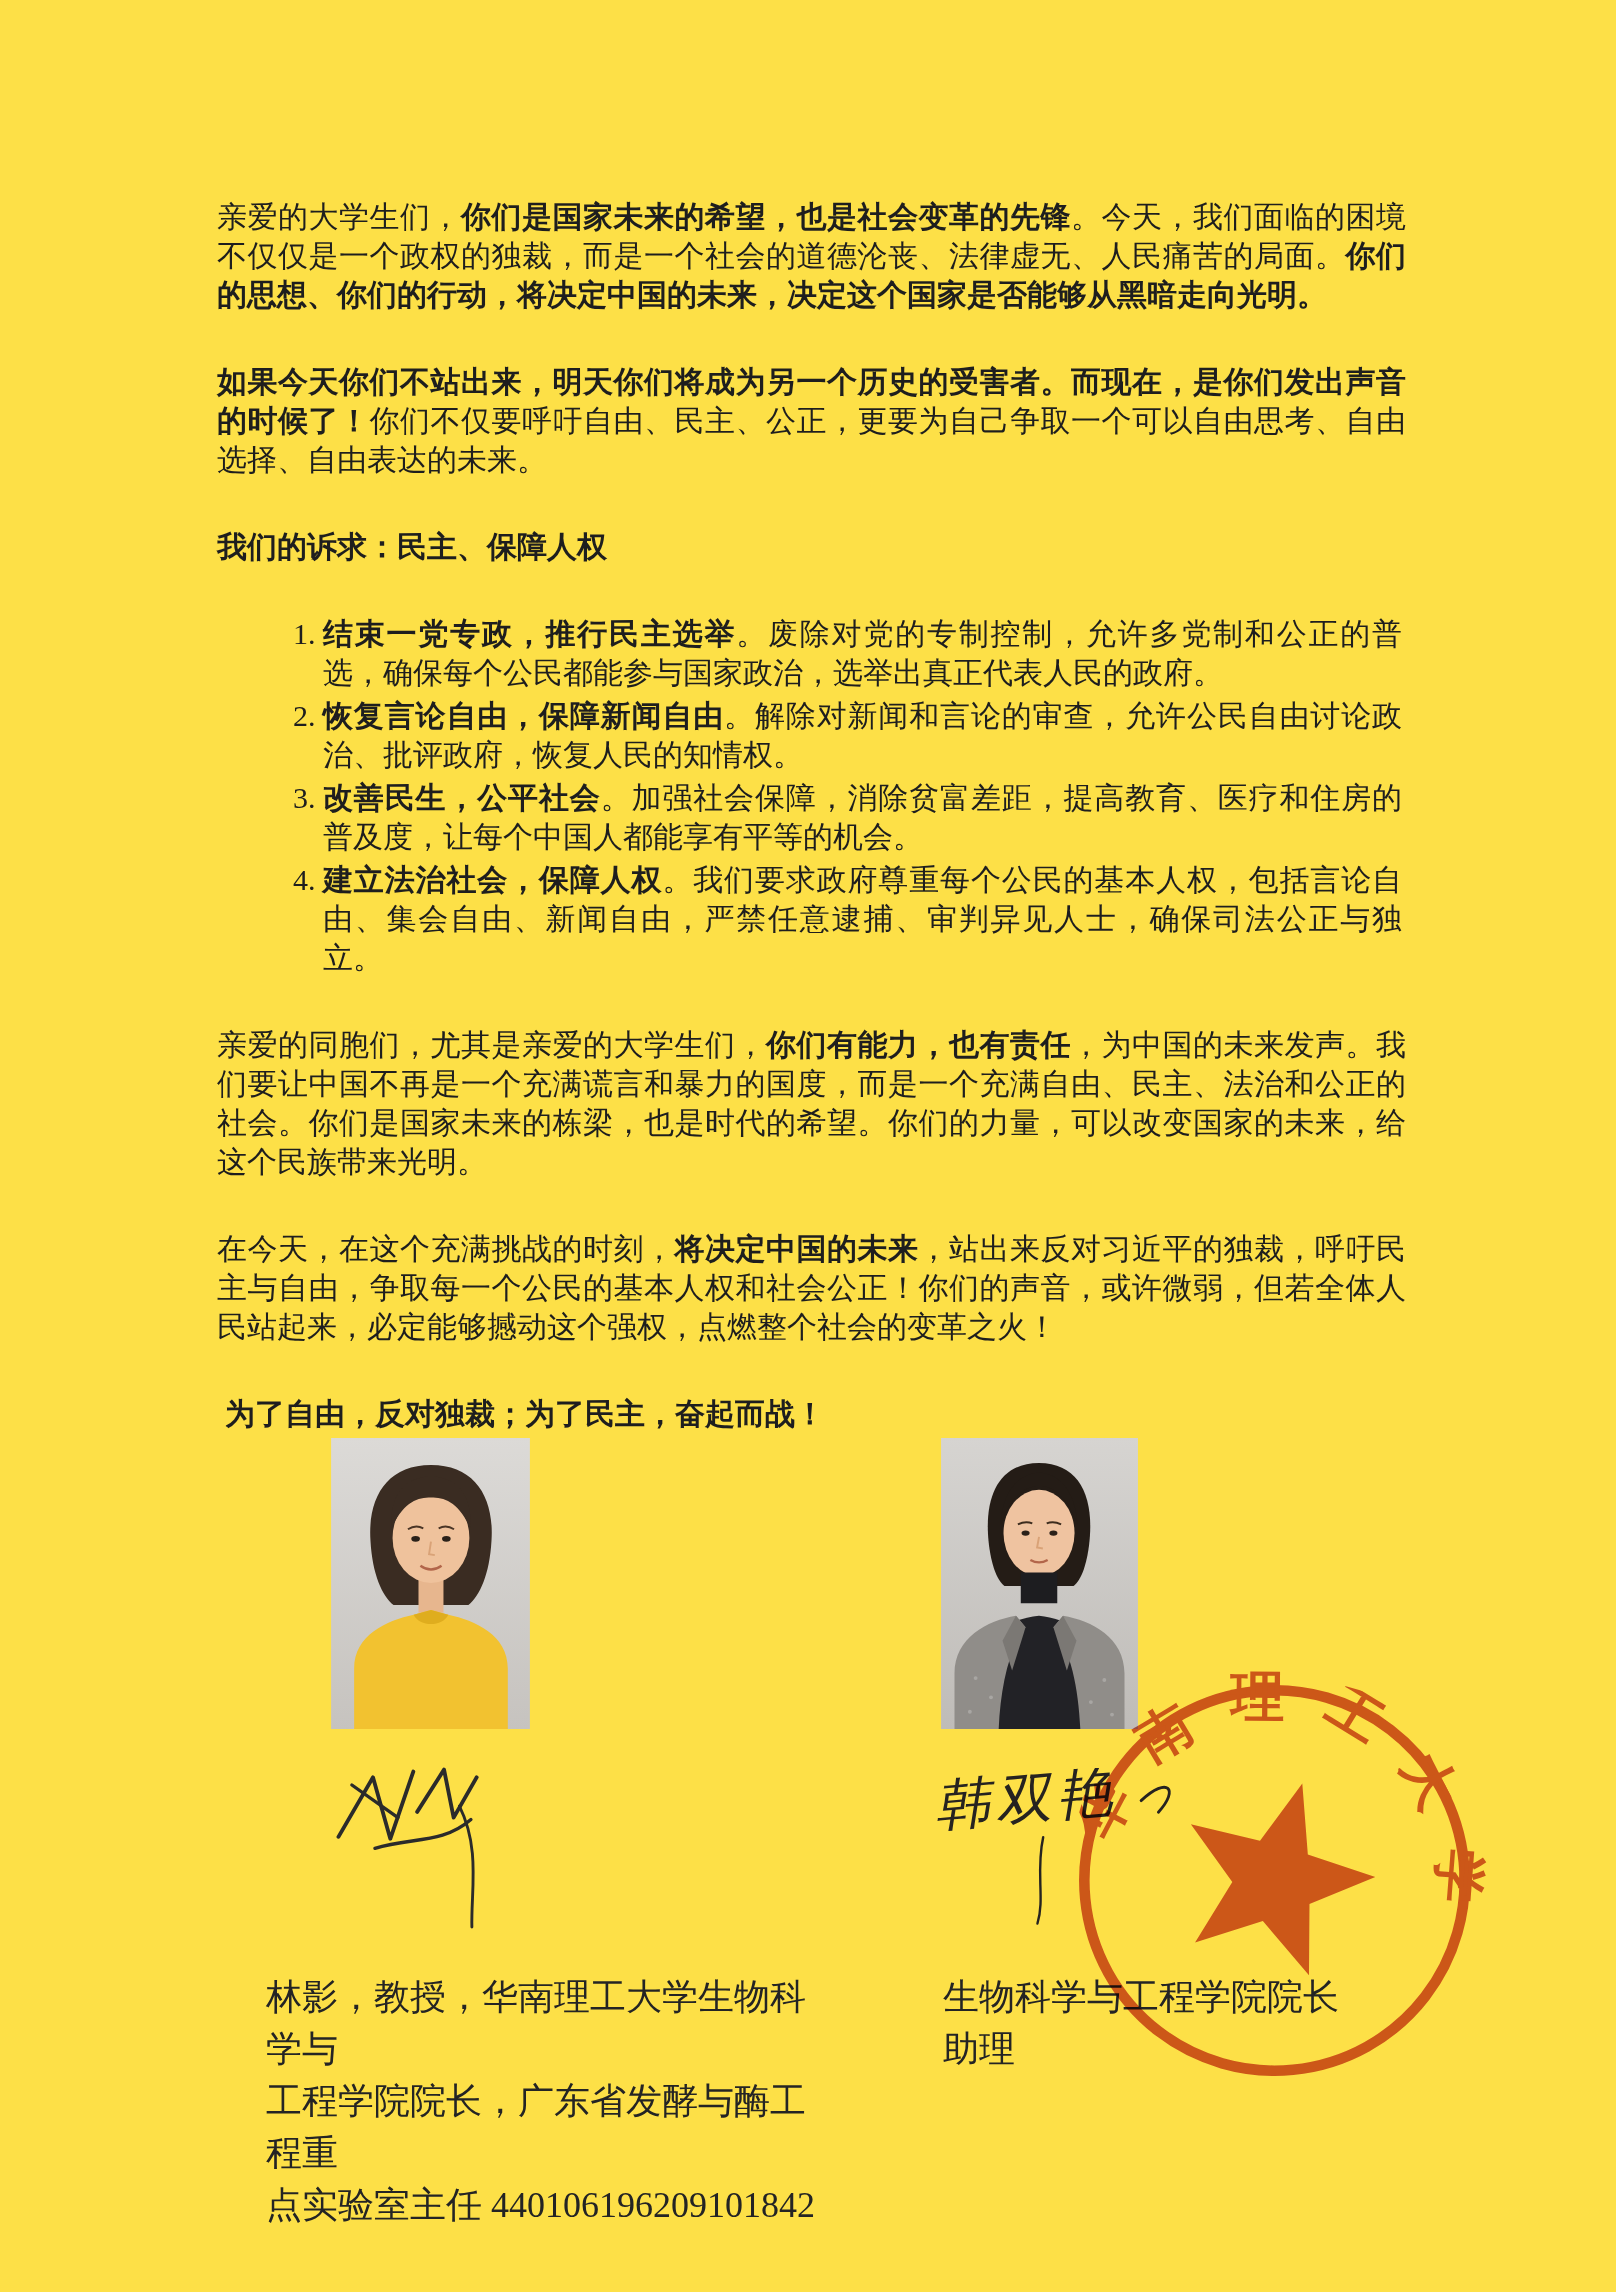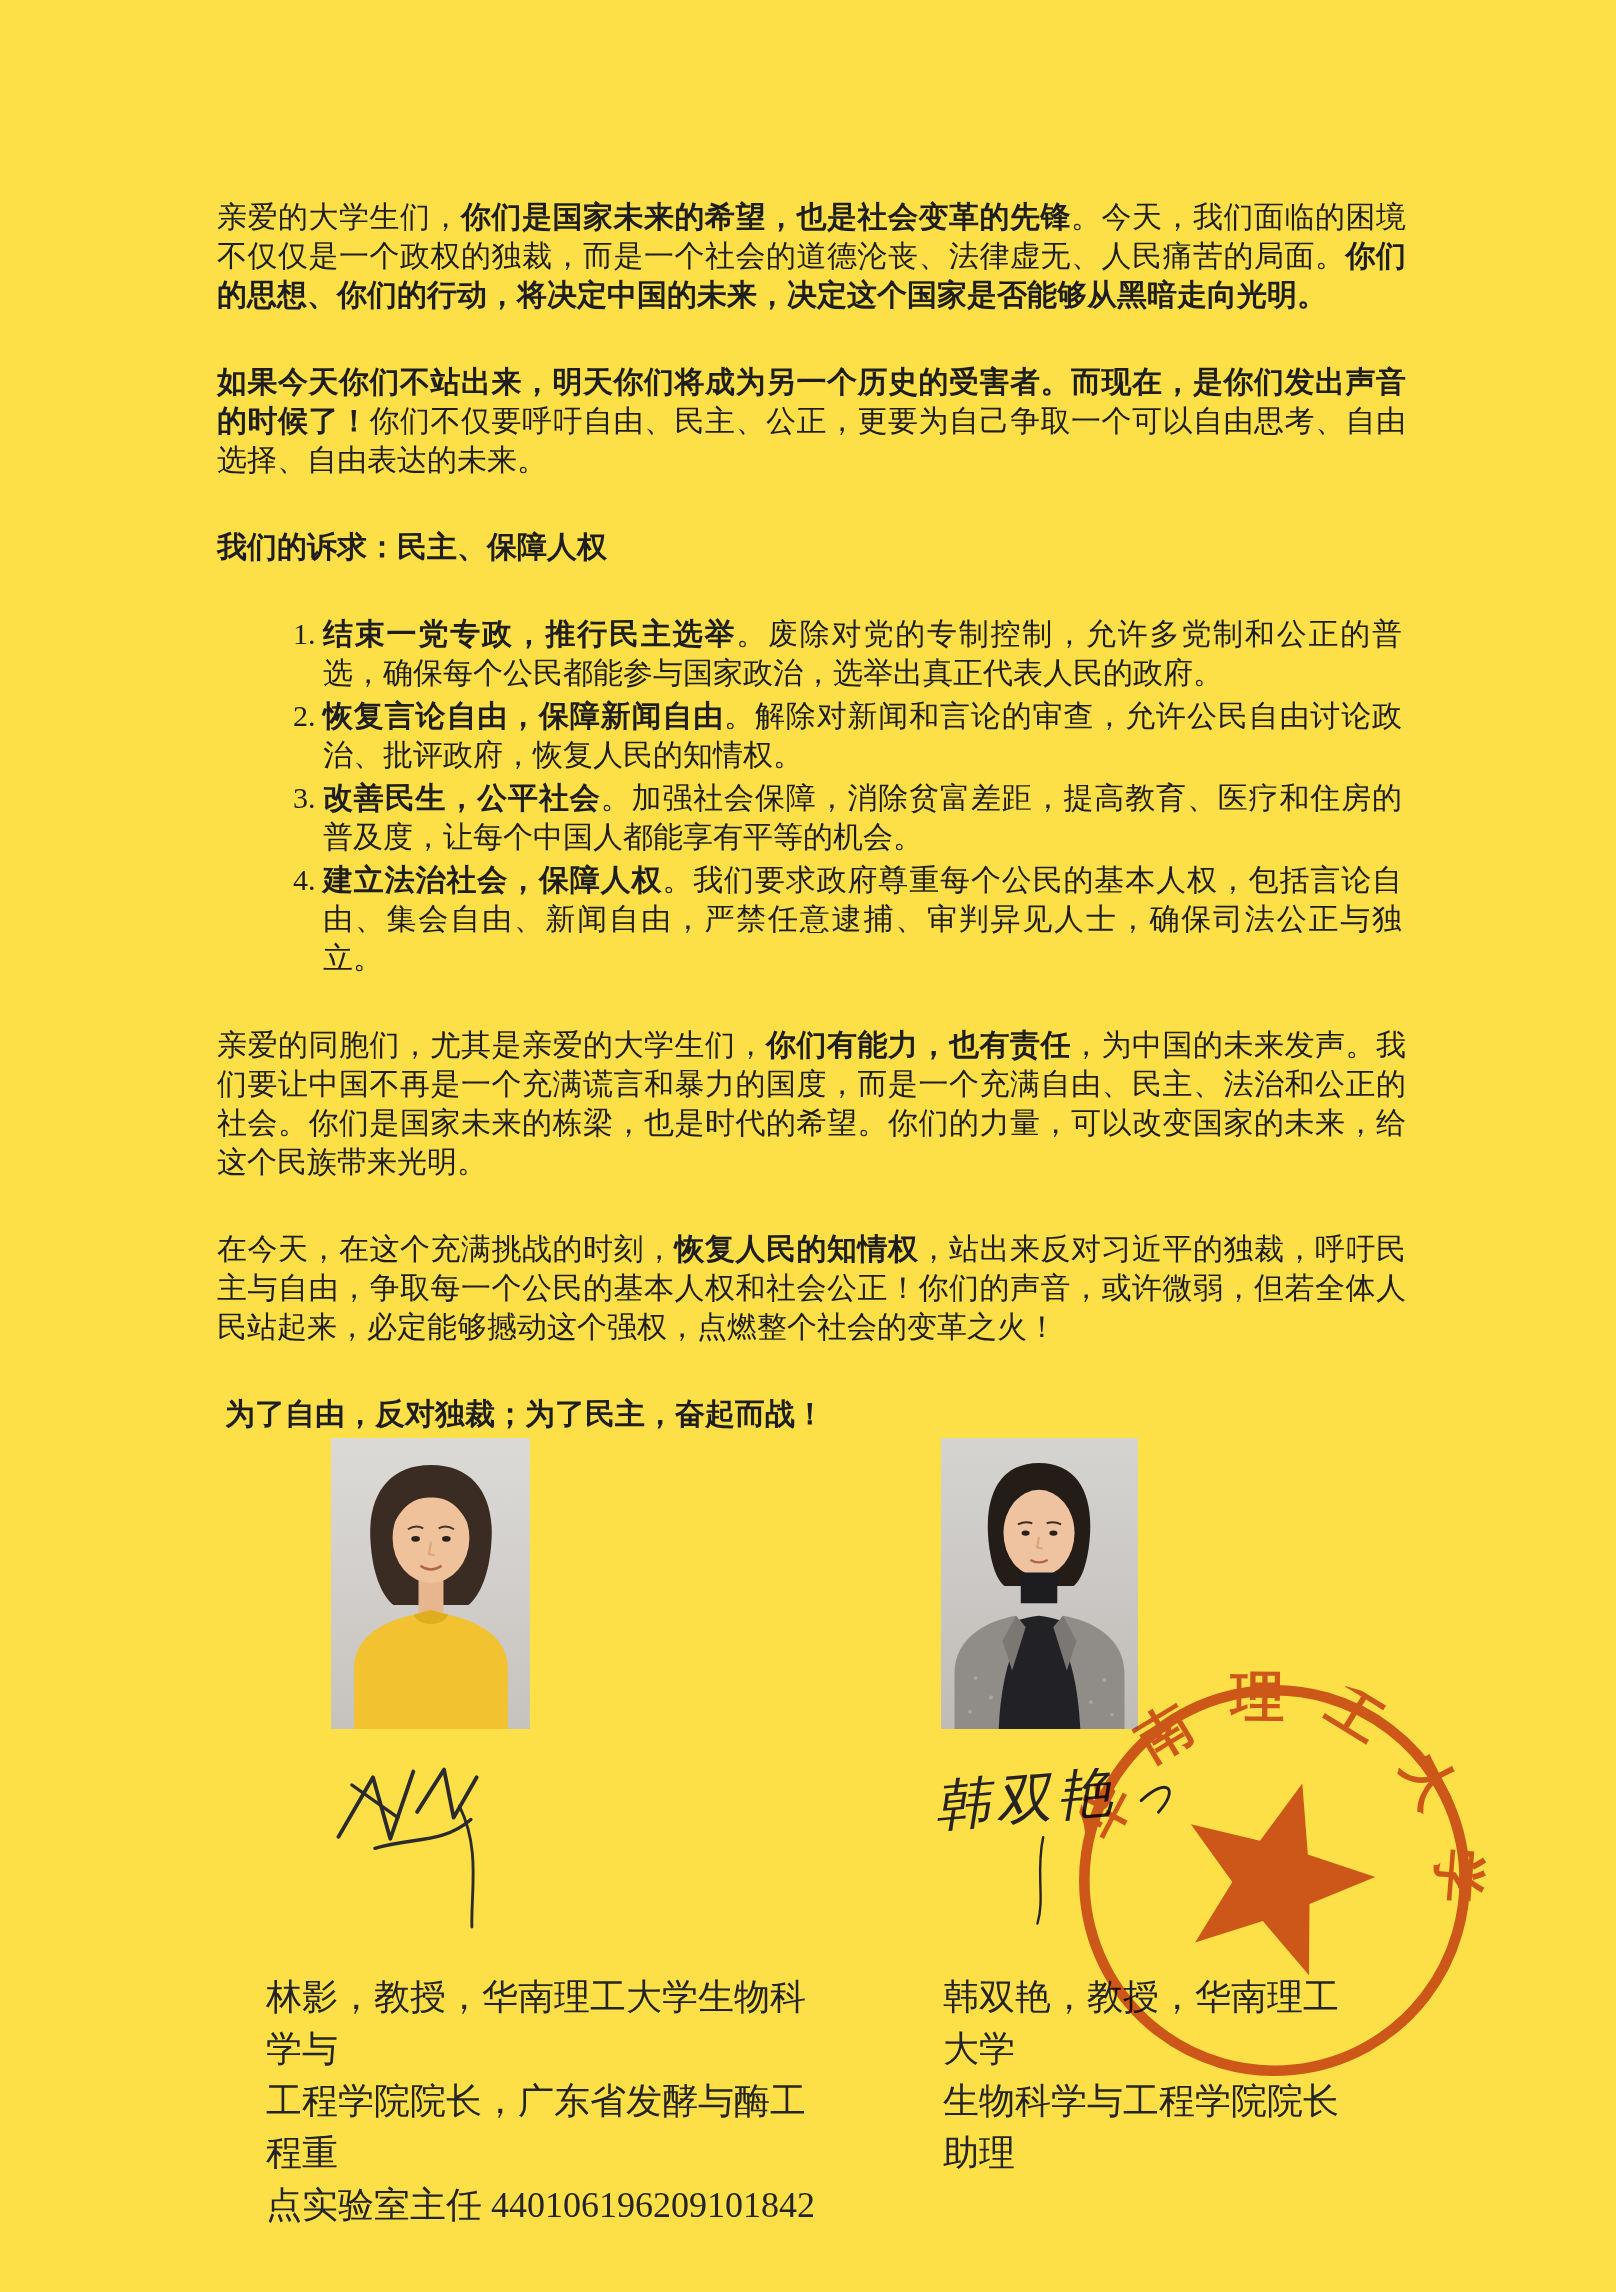--- a/index.html
+++ b/index.html
@@ -59,7 +59,7 @@
 
     <p class="para"><span>亲爱的同胞们，尤其是亲爱的大学生们，</span><b class="hei">你们有能力，也有责任</b><span>，为中国的未来发声。我们要让中国不再是一个充满谎言和暴力的国度，而是一个充满自由、民主、法治和公正的社会。你们是国家未来的栋梁，也是时代的希望。你们的力量，可以改变国家的未来，给这个民族带来光明。</span></p>
 
-    <p class="para"><span>在今天，在这个充满挑战的时刻，</span><b class="hei">恢复人民的知情权</b><span>，站出来反对习近平的独裁，呼吁民主与自由，争取每一个公民的基本人权和社会公正！你们的声音，或许微弱，但若全体人民站起来，必定能够撼动这个强权，点燃整个社会的变革之火！</span></p>
+    <p class="para"><span>在今天，在这个充满挑战的时刻，</span><b class="hei">将决定中国的未来</b><span>，站出来反对习近平的独裁，呼吁民主与自由，争取每一个公民的基本人权和社会公正！你们的声音，或许微弱，但若全体人民站起来，必定能够撼动这个强权，点燃整个社会的变革之火！</span></p>
 
     <p class="para slogan hei">为了自由，反对独裁；为了民主，奋起而战！</p>
 

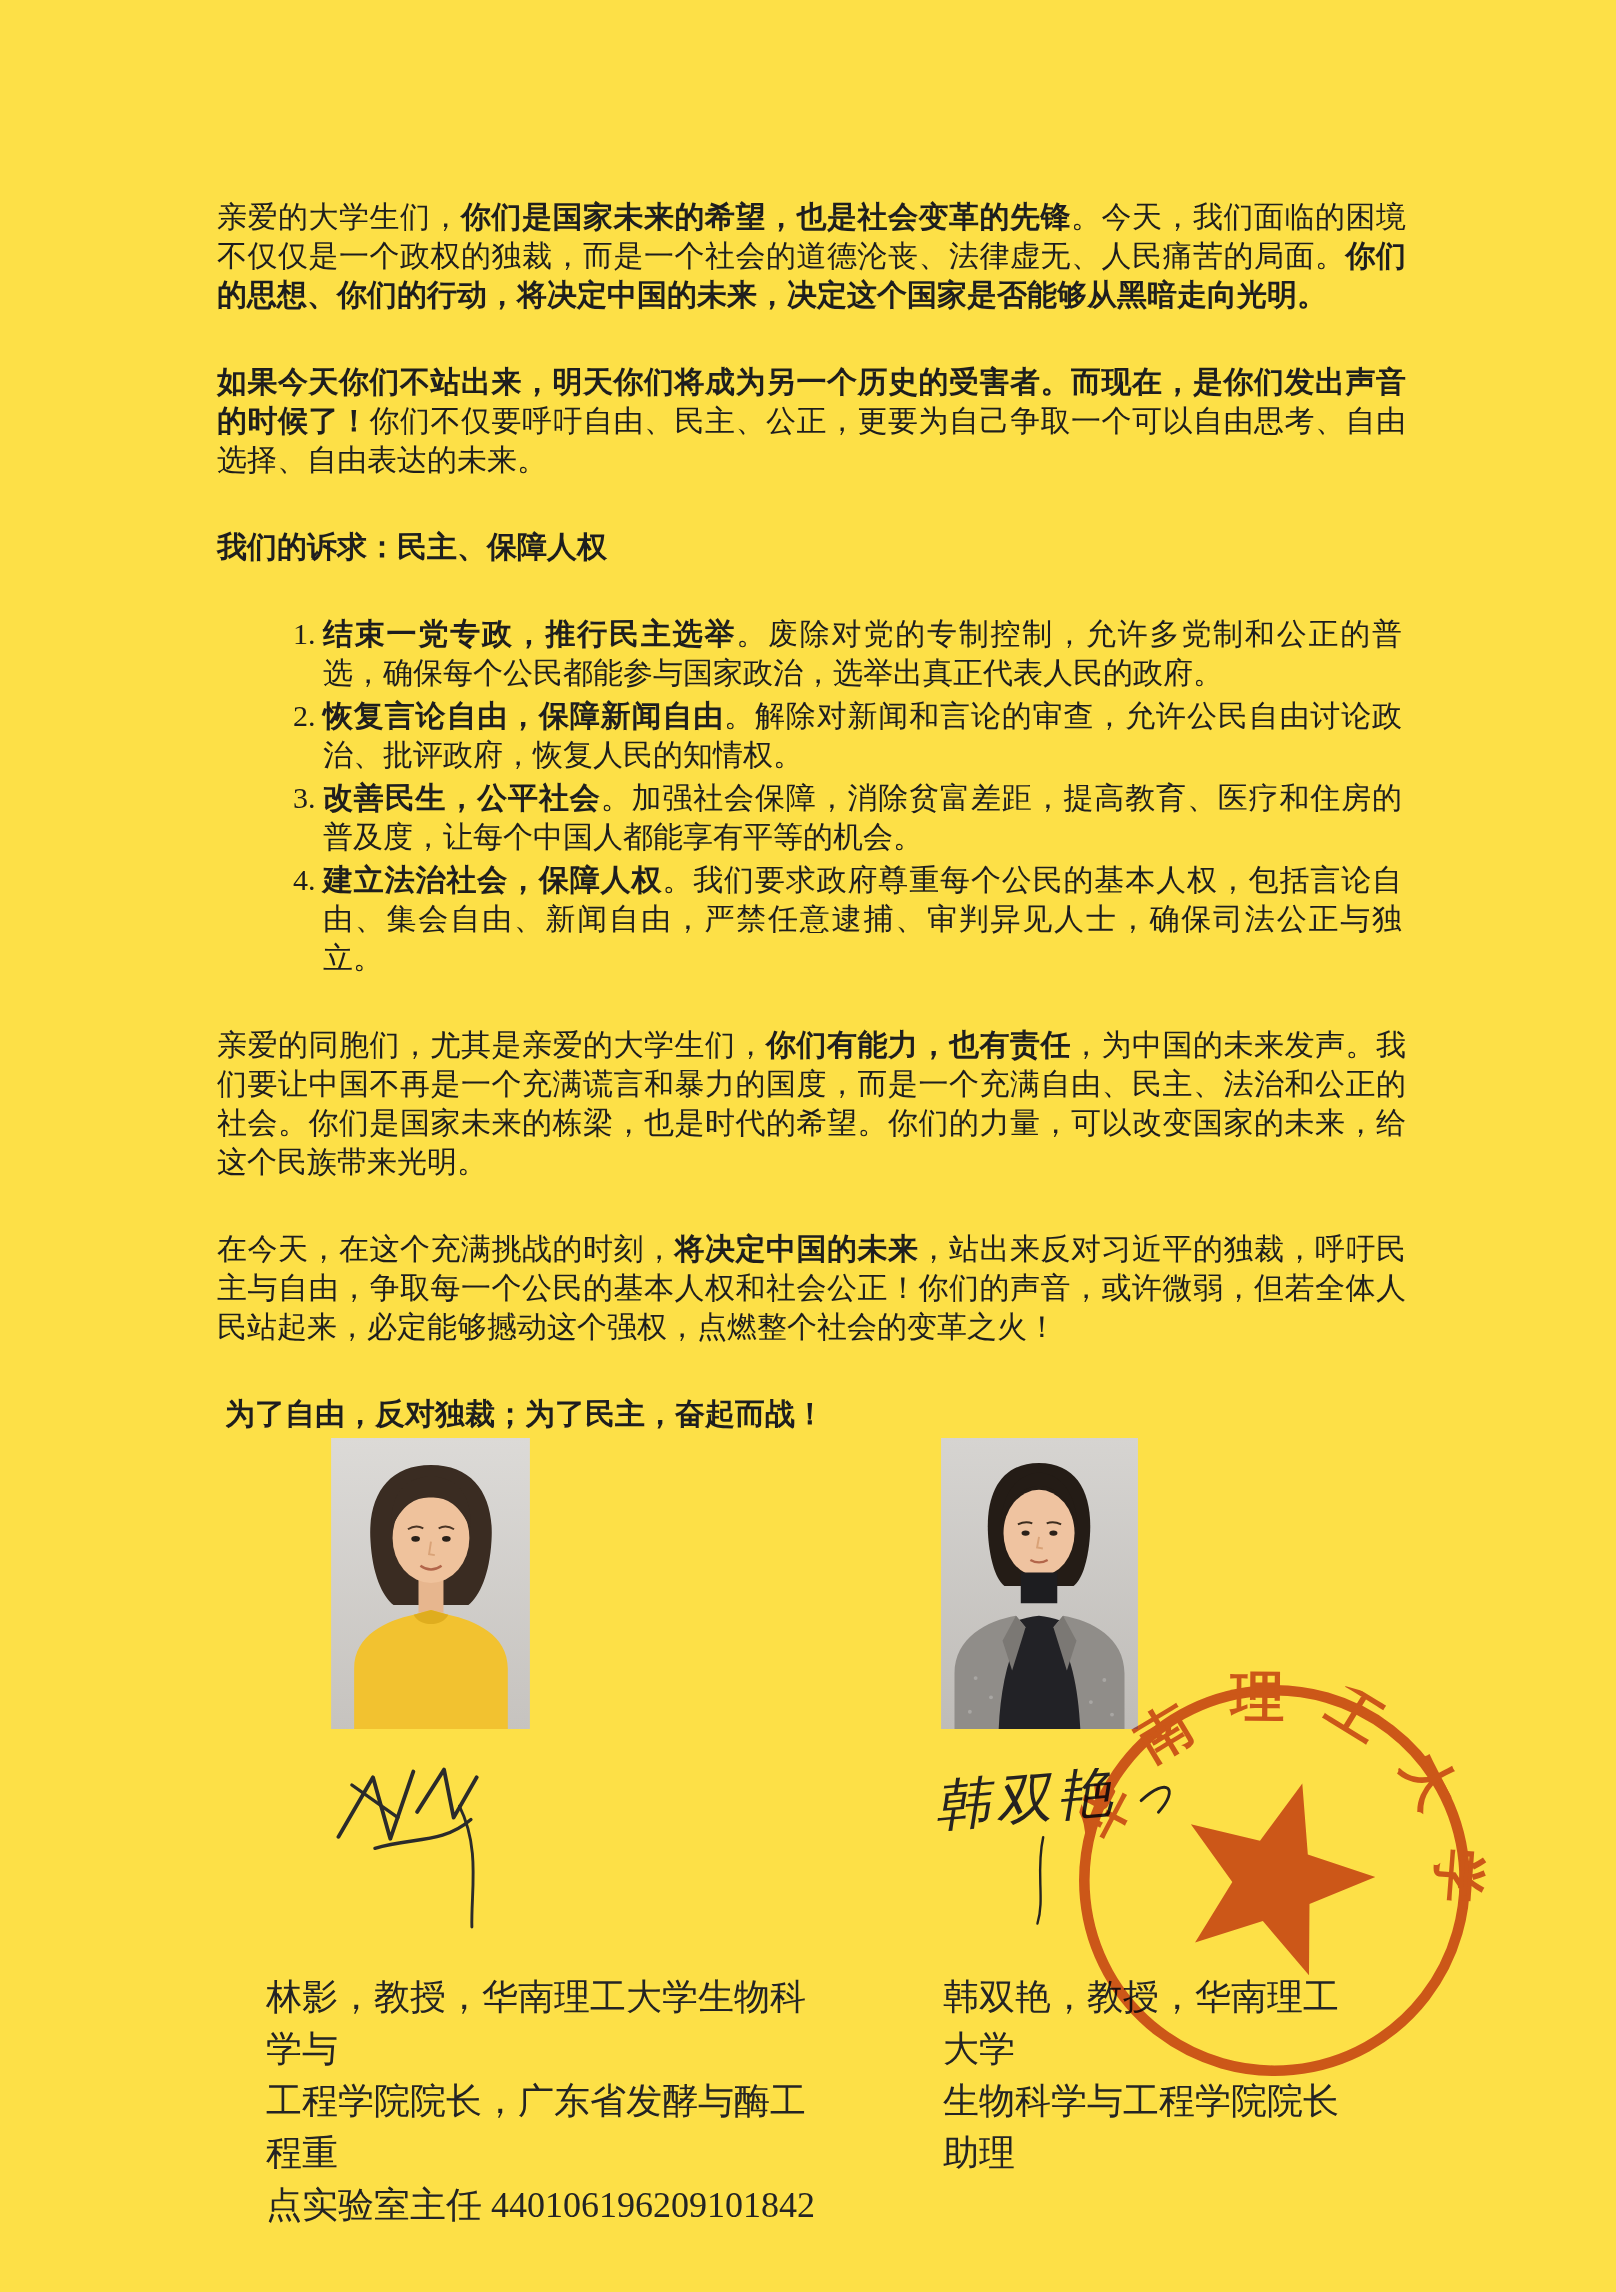--- a/index.html
+++ b/index.html
@@ -154,7 +154,6 @@
   </div>
 
   <div class="caption right">
-    <div>韩双艳，教授，华南理工大学</div>
     <div>生物科学与工程学院院长助理</div>
   </div>
 

